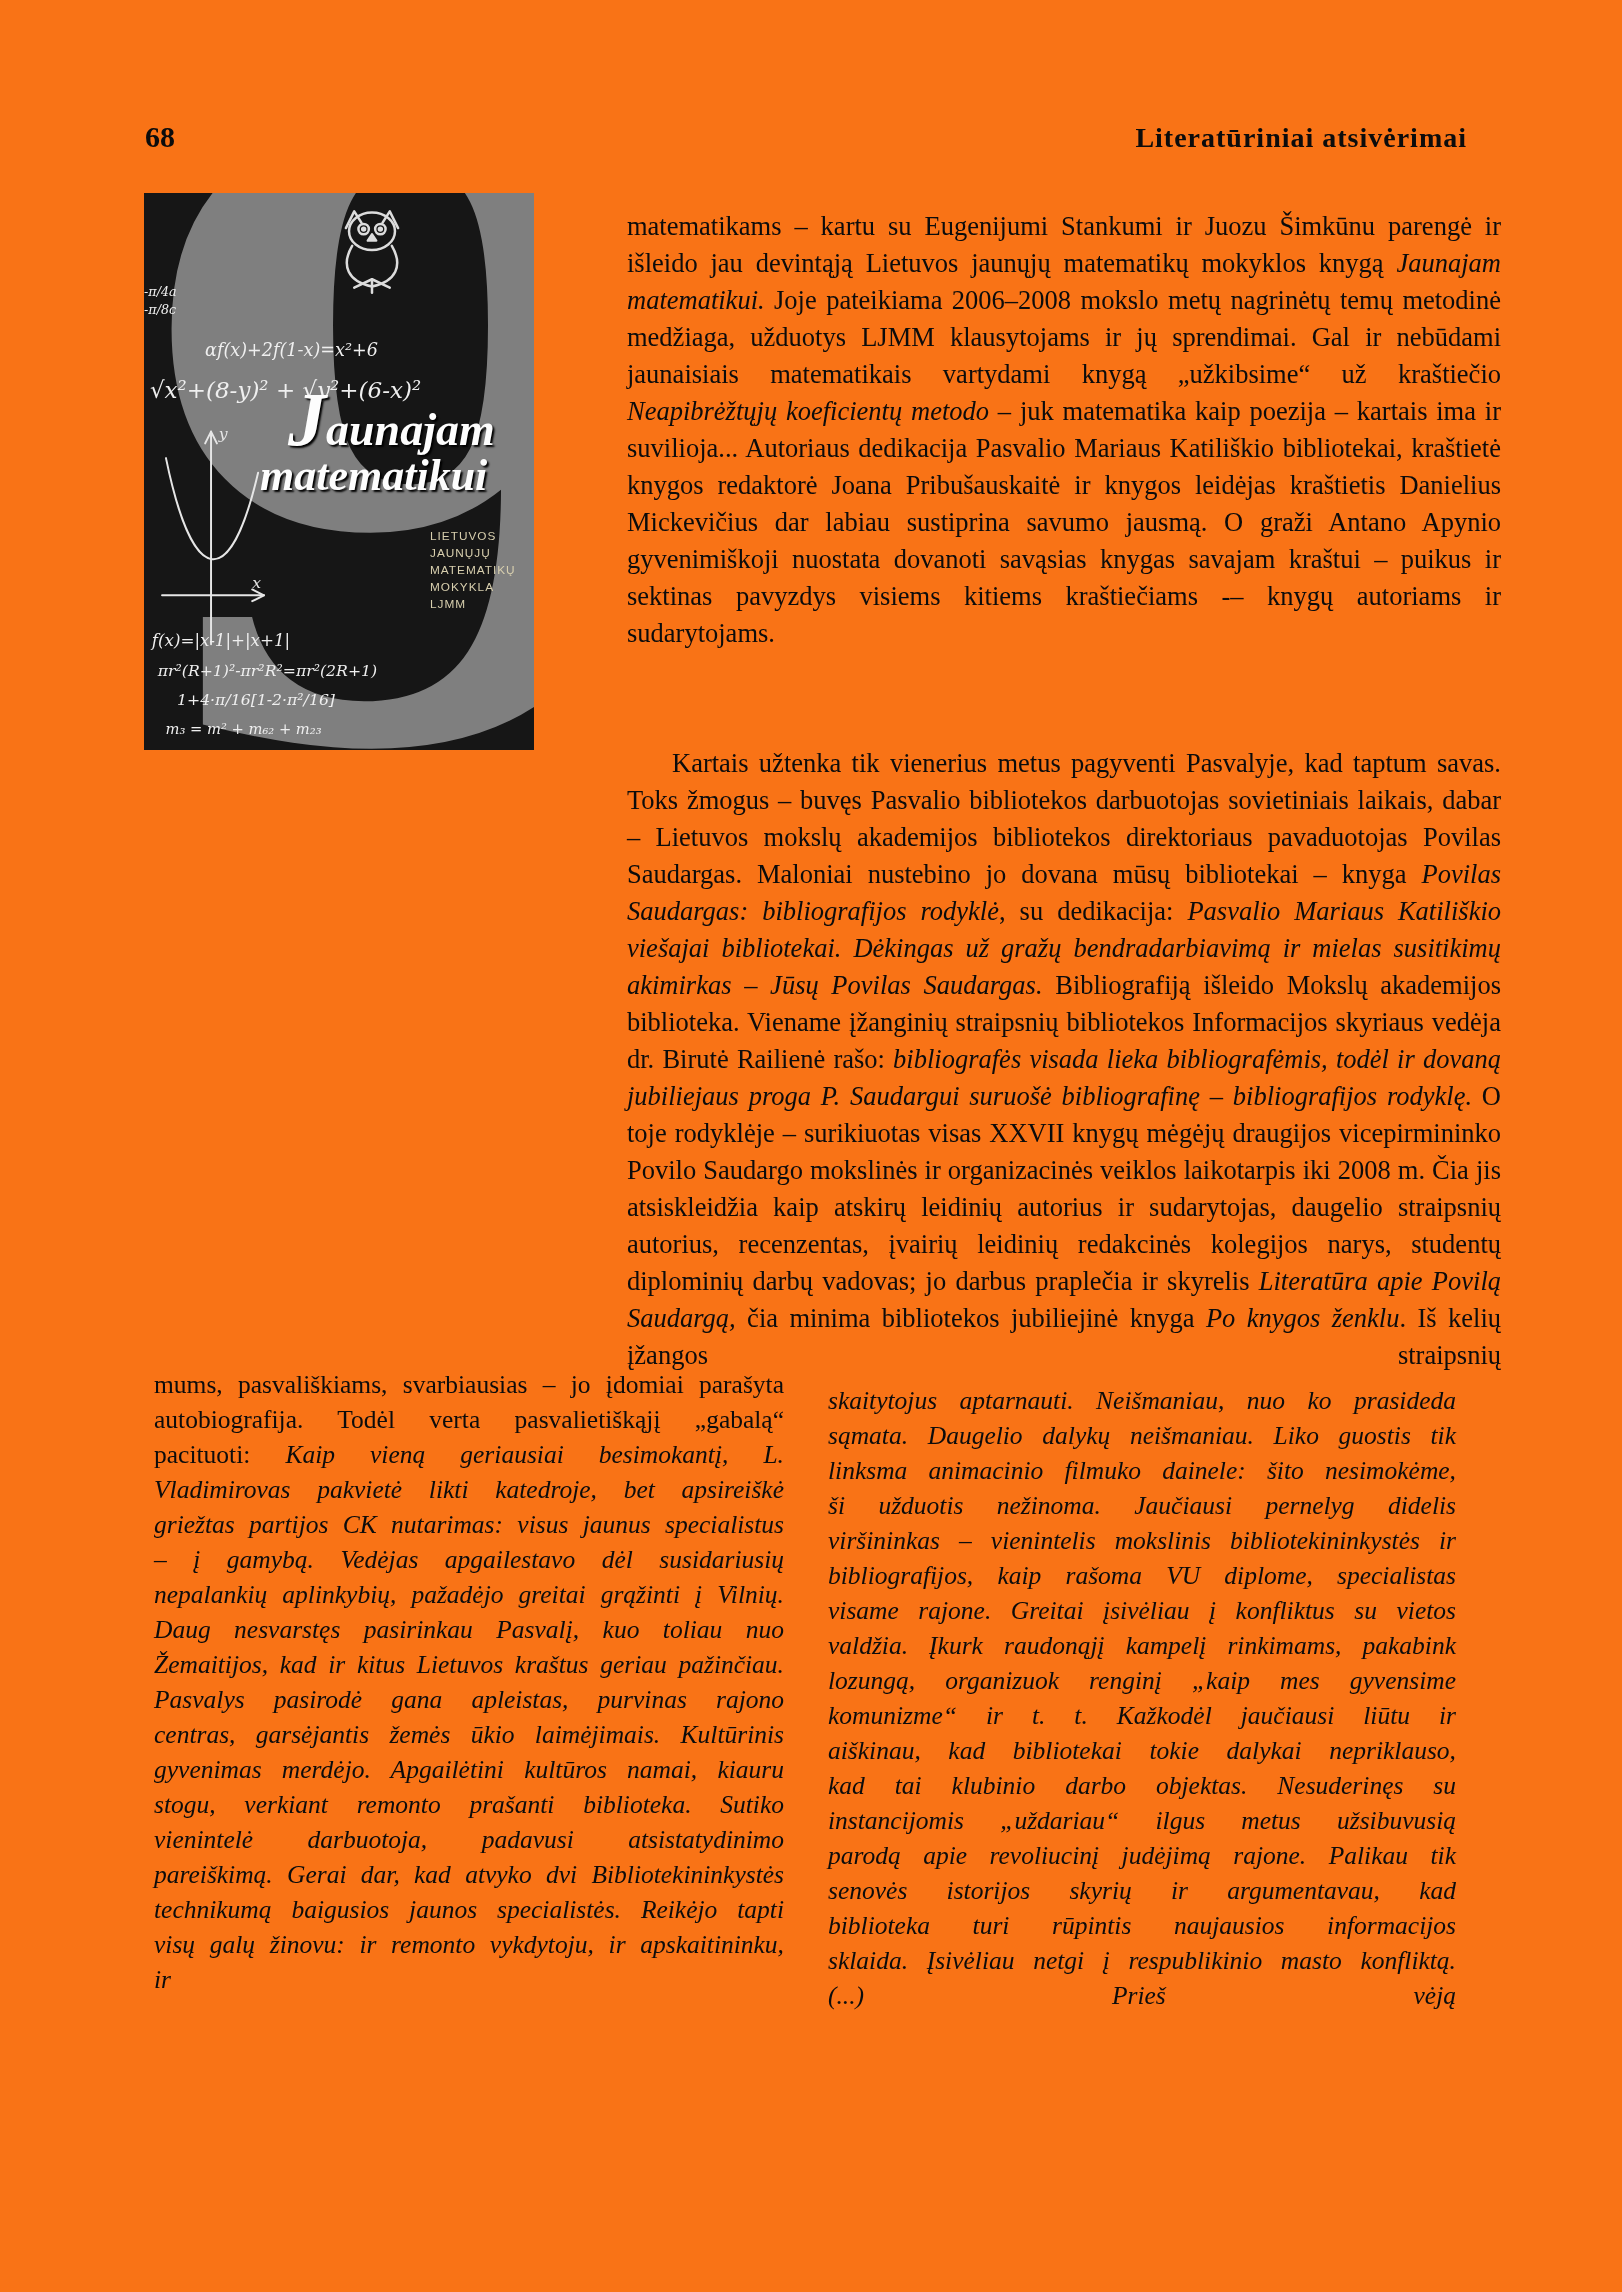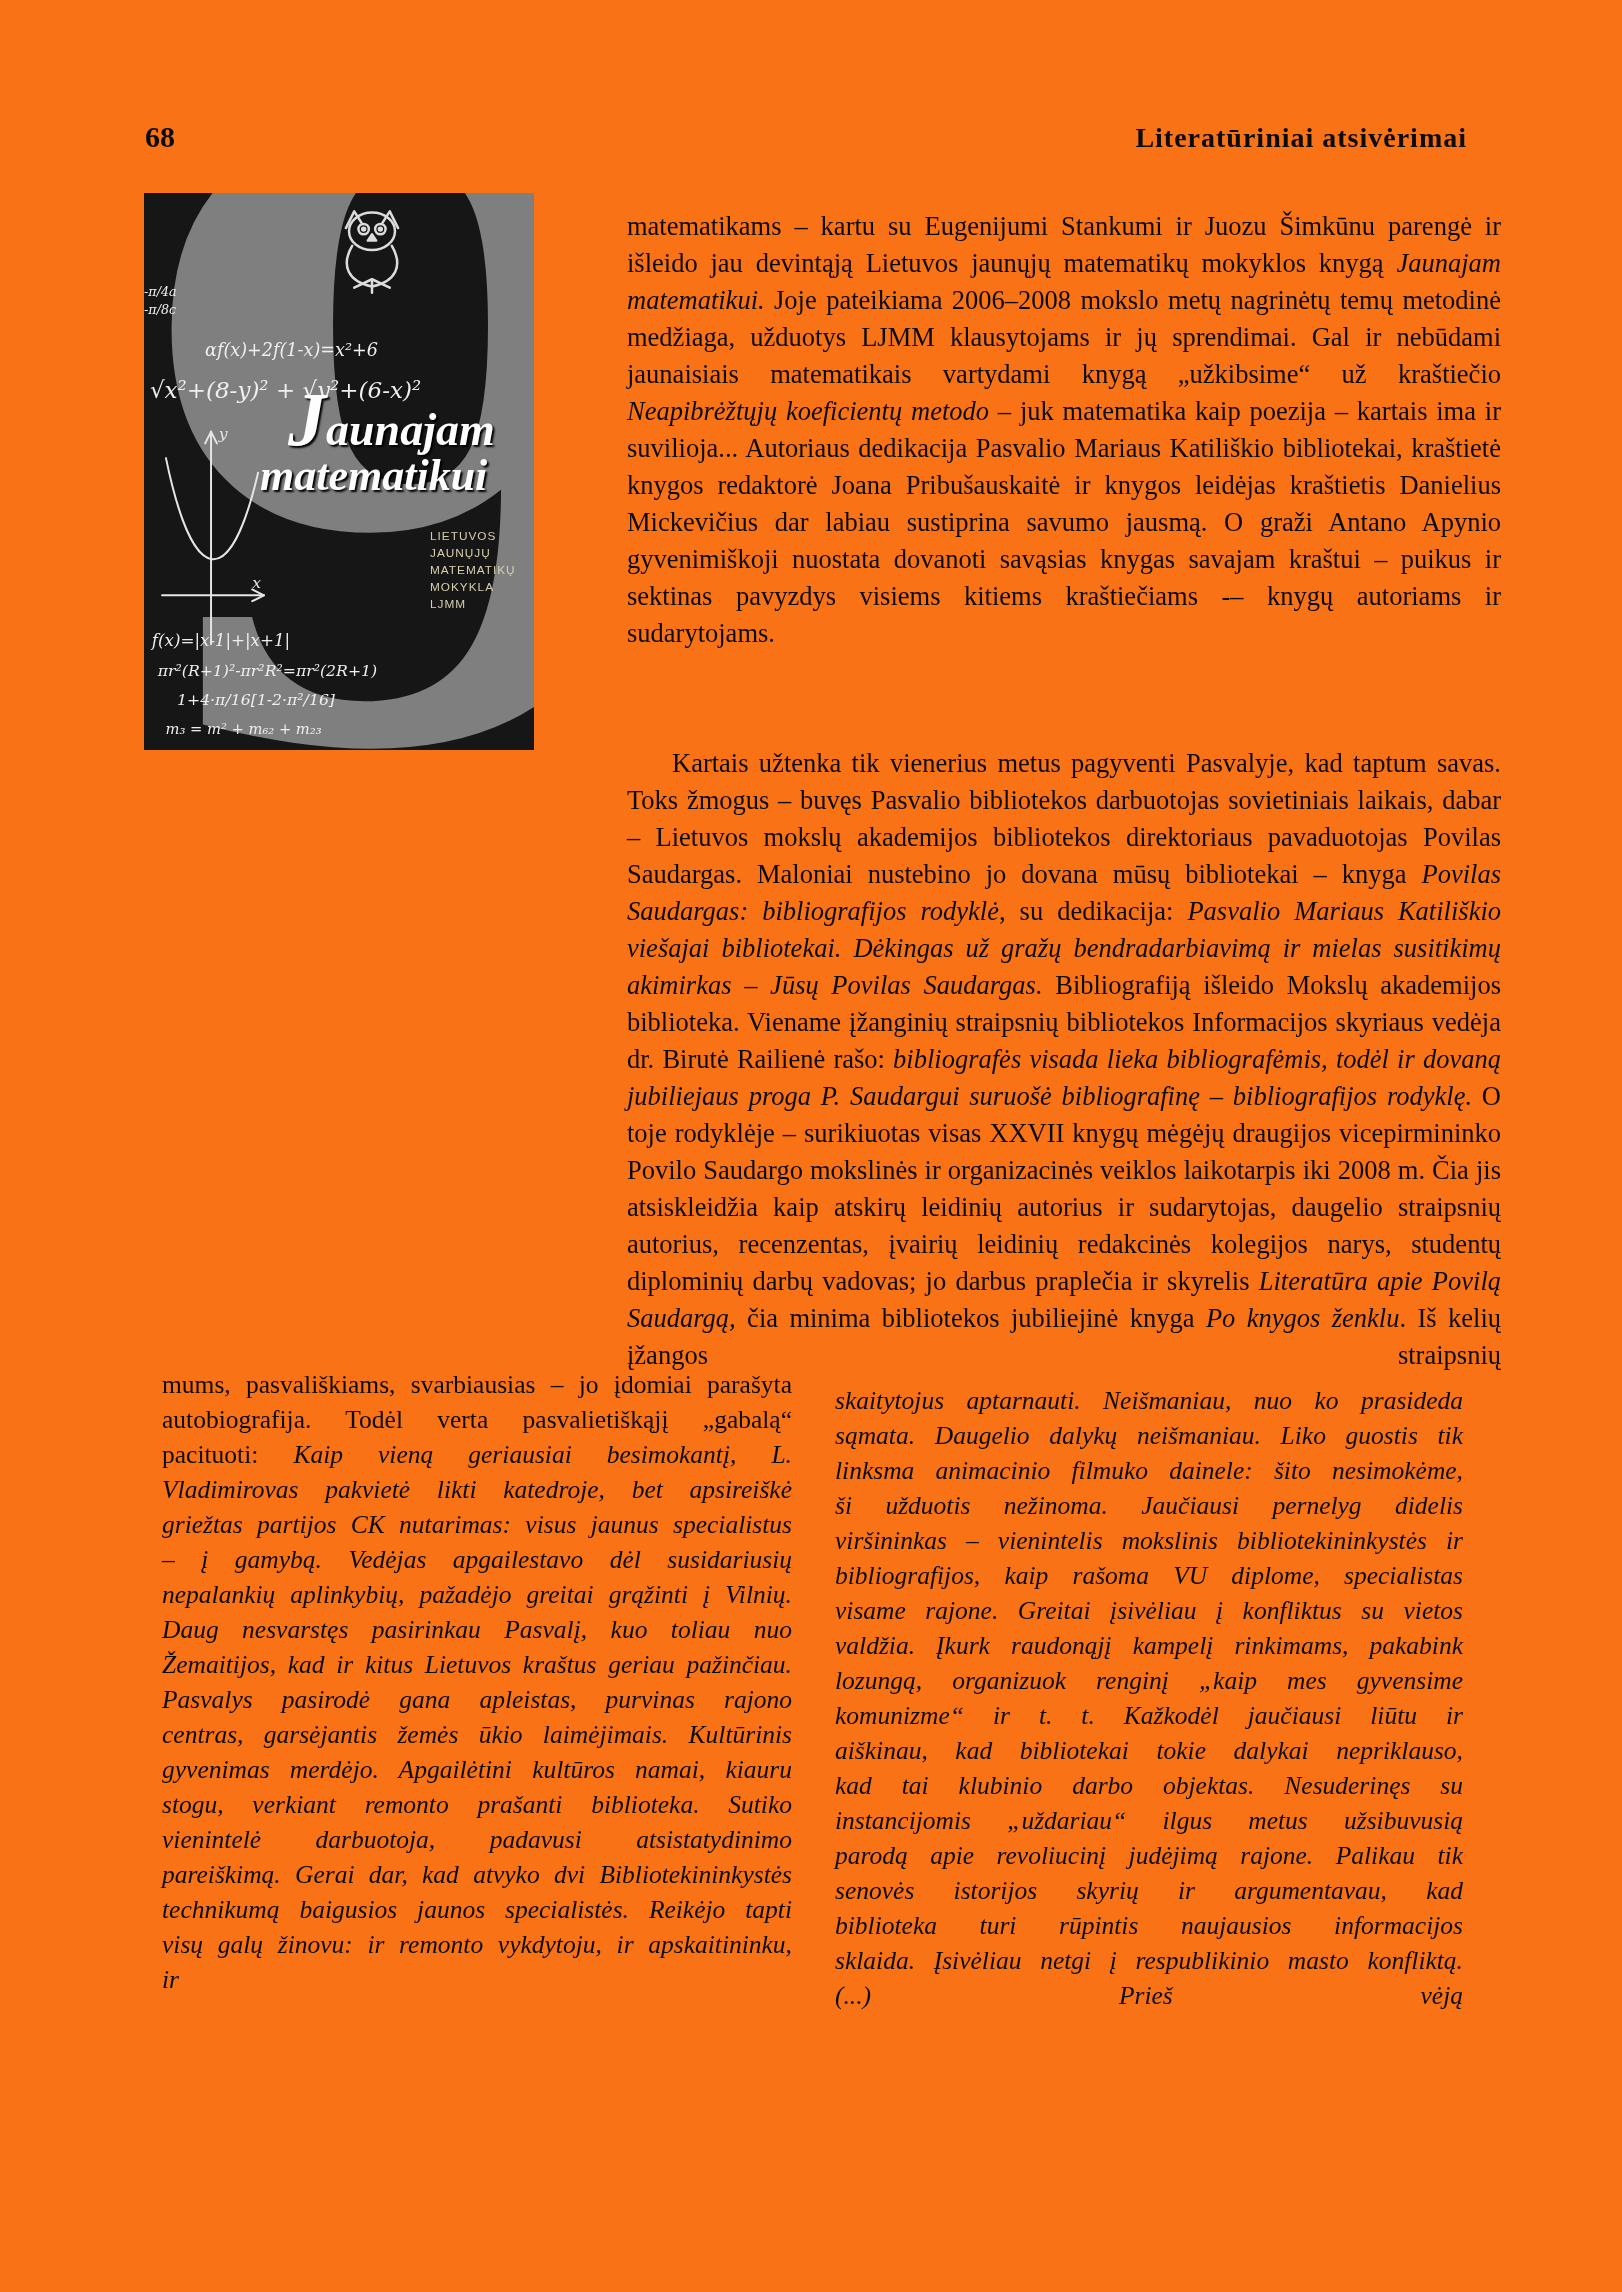--- a/index.html
+++ b/index.html
@@ -57,7 +57,7 @@
   .it{font-style:italic;}
 
   
-  .bottom{position:absolute;left:162px;top:1367px;width:1302px;display:flex;}
+  .bottom{position:absolute;left:154px;top:1367px;width:1302px;display:flex;justify-content:space-between;}
   .col{font-size:25.5px;line-height:35px;text-align:justify;text-align-last:justify;}
   .col-left{width:630px;word-spacing:4.9px;}
   .col-right{width:628px;margin-left:43px;margin-top:15.7px;font-style:italic;word-spacing:11.8px;}

